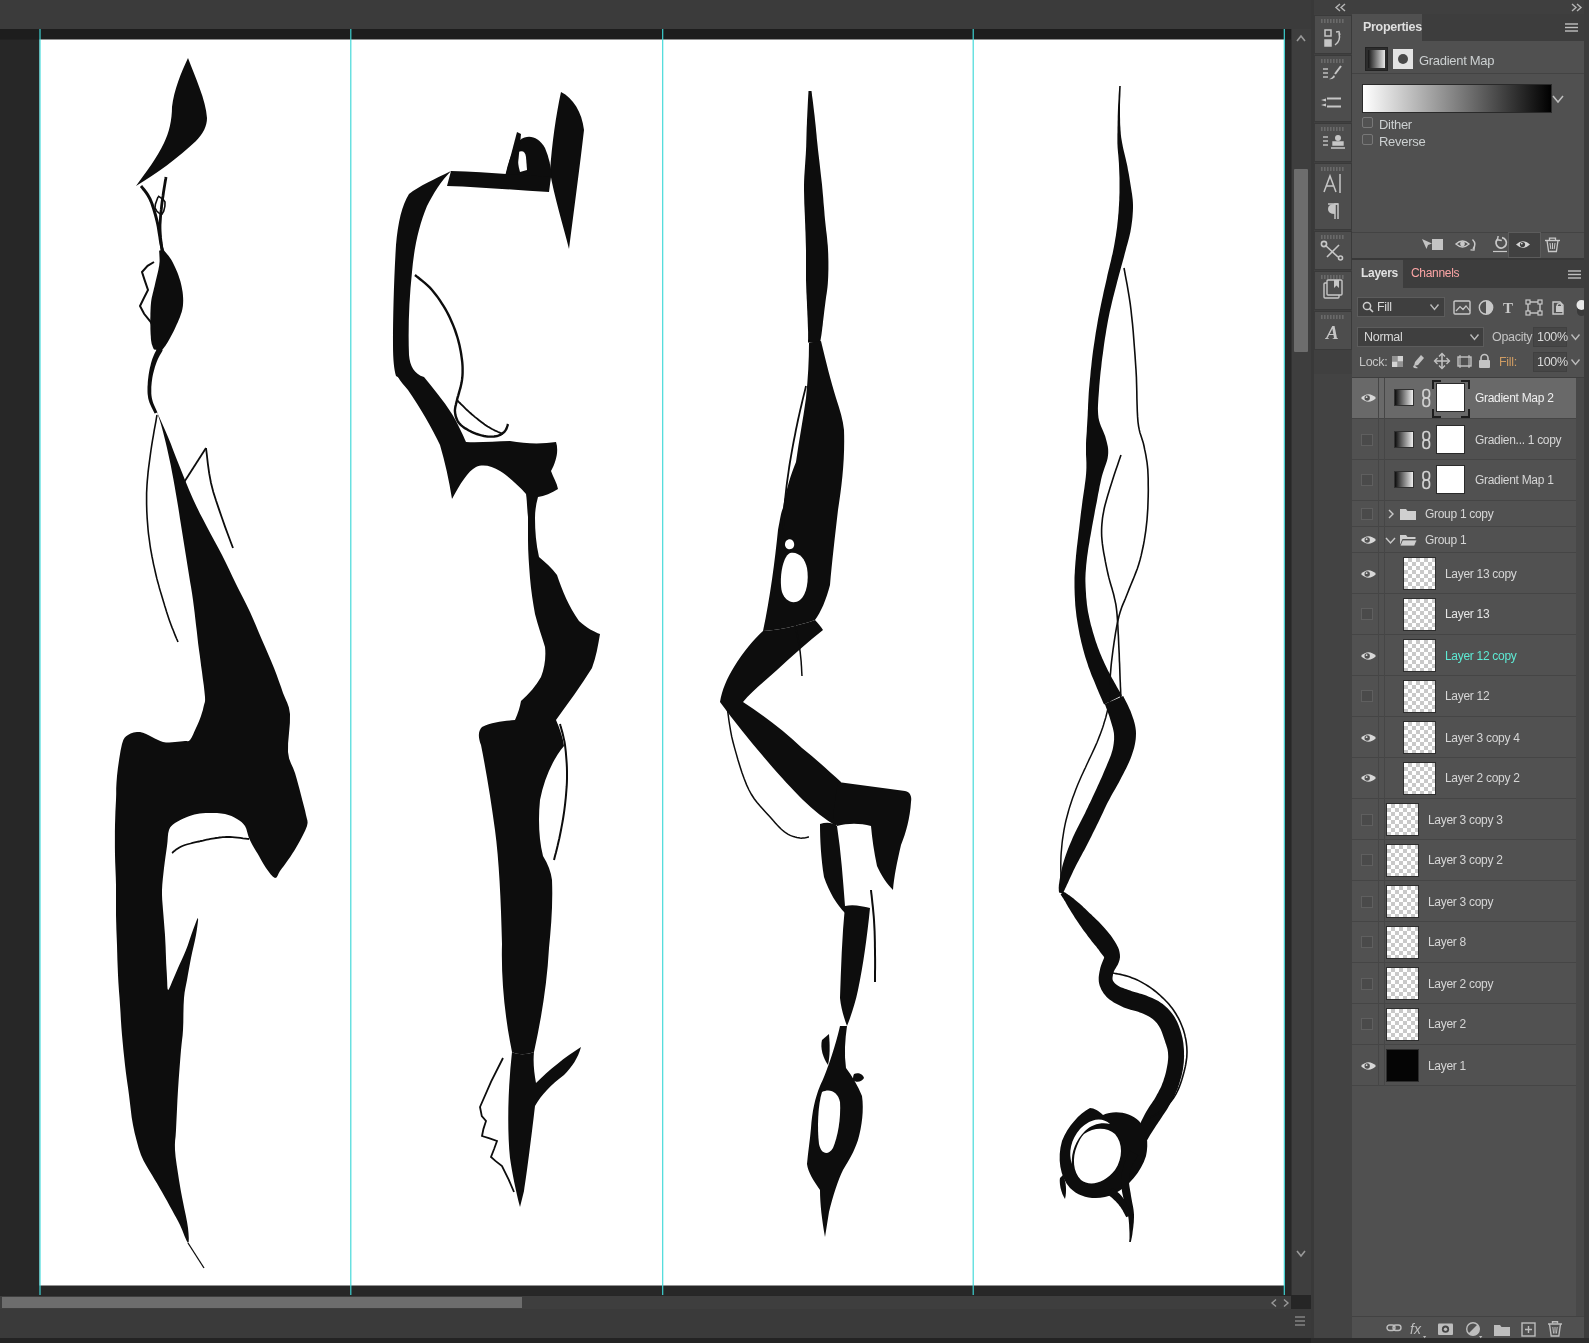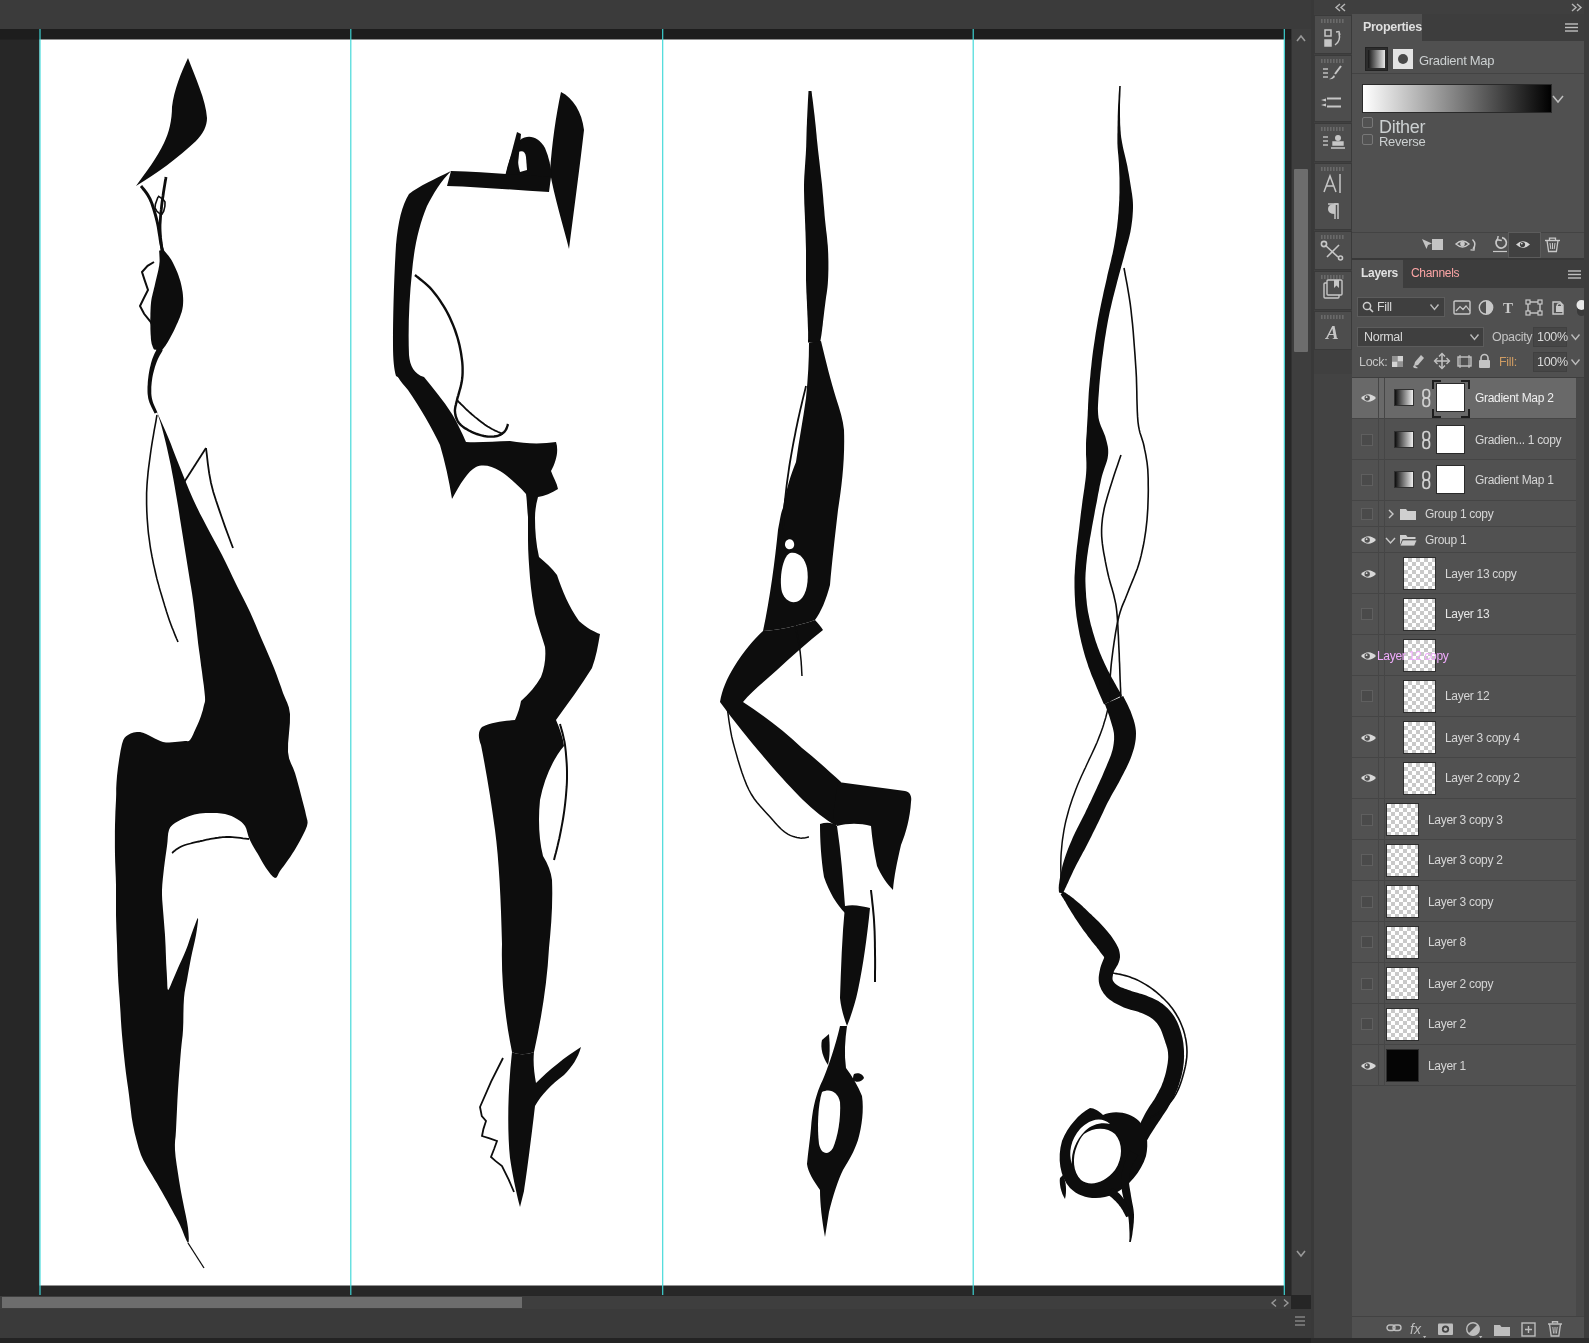--- a/index.html
+++ b/index.html
@@ -281,7 +281,7 @@
   </svg>
 
 <div class="abs" style="left:1362px;top:117px;width:11px;height:11px;border:1px solid #787878;border-radius:2px;background:#525252"></div>
-<div class="txt" style="left:1379px;top:118px;font-size:18px">Dither</div>
+<div class="txt" style="left:1379px;top:118px;font-size:13px">Dither</div>
 <div class="abs" style="left:1362px;top:134px;width:11px;height:11px;border:1px solid #787878;border-radius:2px;background:#525252"></div>
 <div class="txt" style="left:1379px;top:135px;font-size:13px">Reverse</div>
 

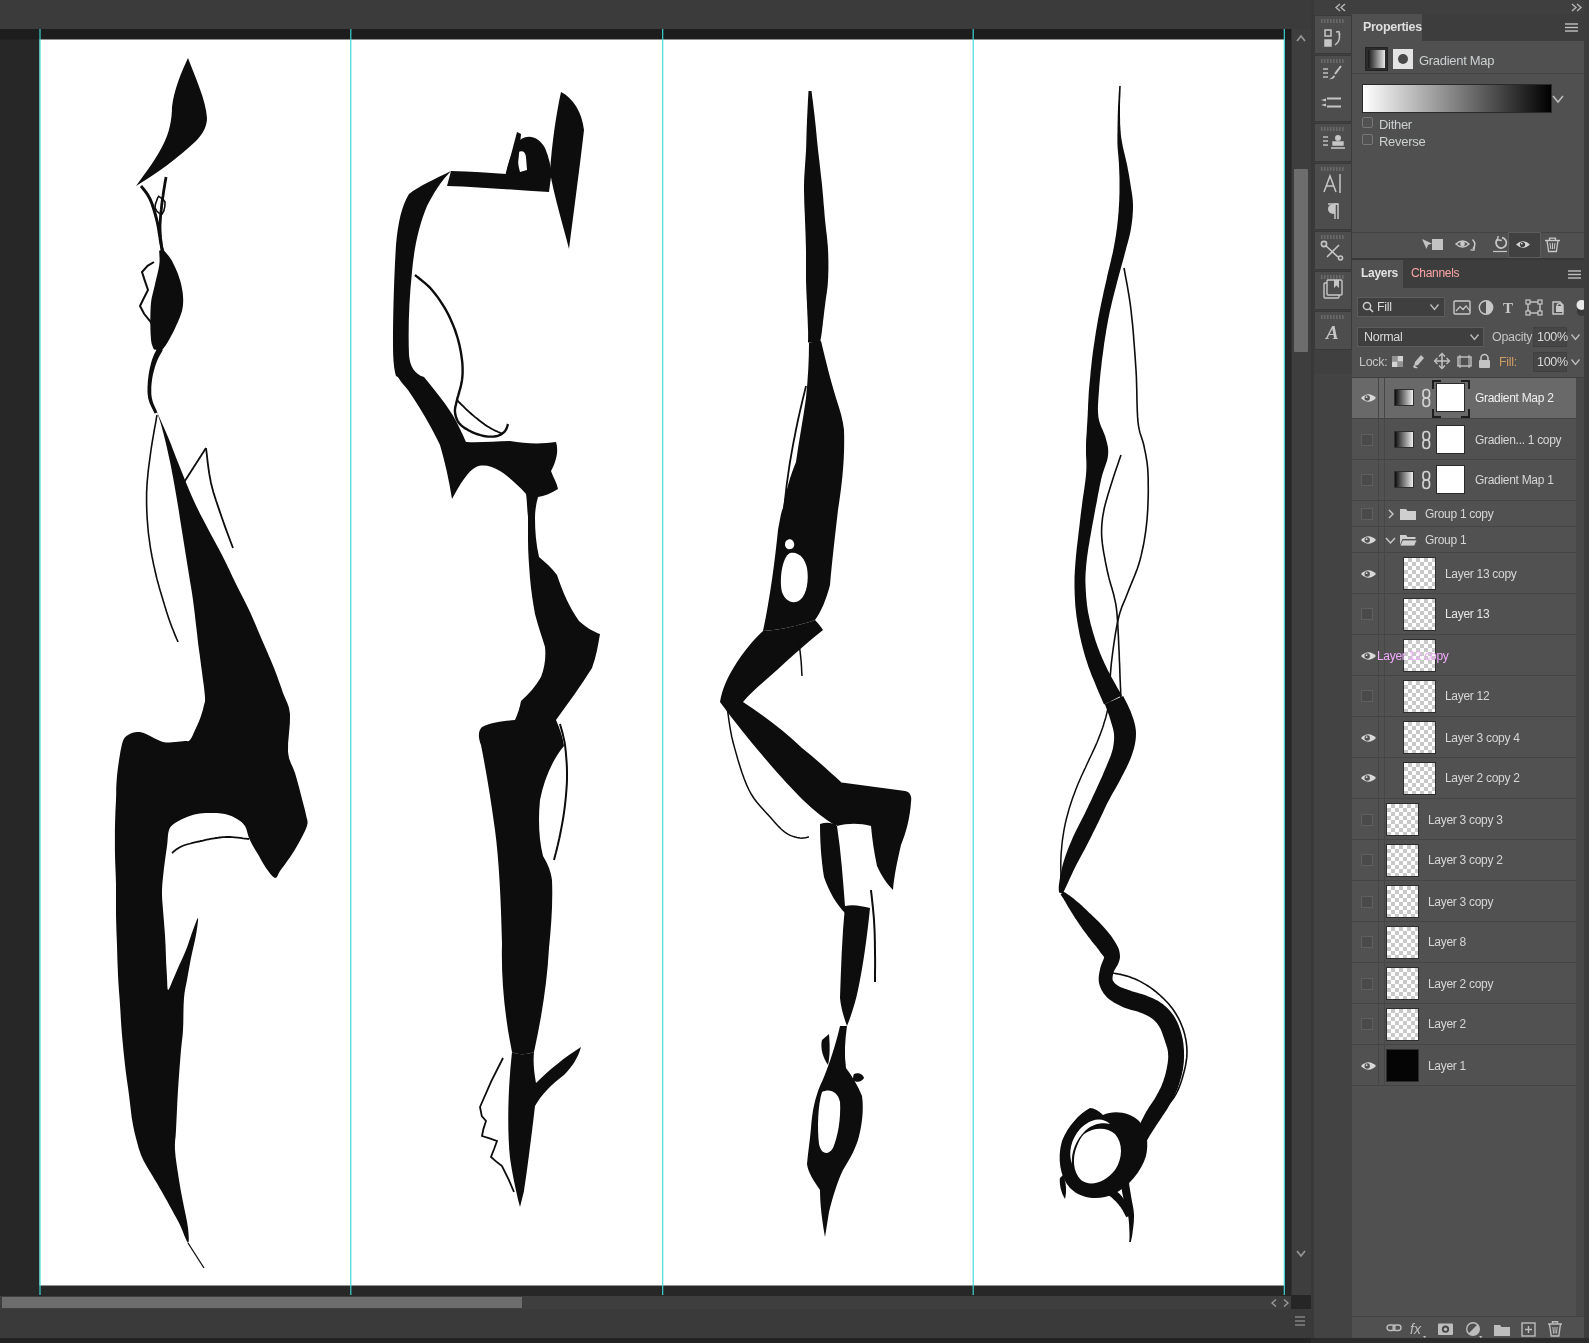--- a/index.html
+++ b/index.html
@@ -528,7 +528,7 @@
     <circle cx="6.6" cy="5.2" r="0.9" fill="#d8d8d8"></circle>
   </svg>
 <div class="abs" style="left:1404px;top:640px;width:31px;height:31px;background:#ffffff;background-image:conic-gradient(#c9c9c9 25%,#ffffff 0 50%,#c9c9c9 0 75%,#ffffff 0);background-size:8px 8px;outline:1px solid #2e2e2e"></div>
-<div class="txt" style="left:1377px;top:650px;color:#f0abfc">Layer 12 copy</div>
+<div class="txt" style="left:1445px;top:650px;color:#5eead4">Layer 12 copy</div>
 <div class="abs" style="left:1352px;top:676px;width:224px;height:41px;background:#515151"></div>
 <div class="abs" style="left:1352px;top:716px;width:224px;height:1px;background:#454545"></div>
 <div class="abs" style="left:1378px;top:676px;width:1px;height:41px;background:#464646"></div>

